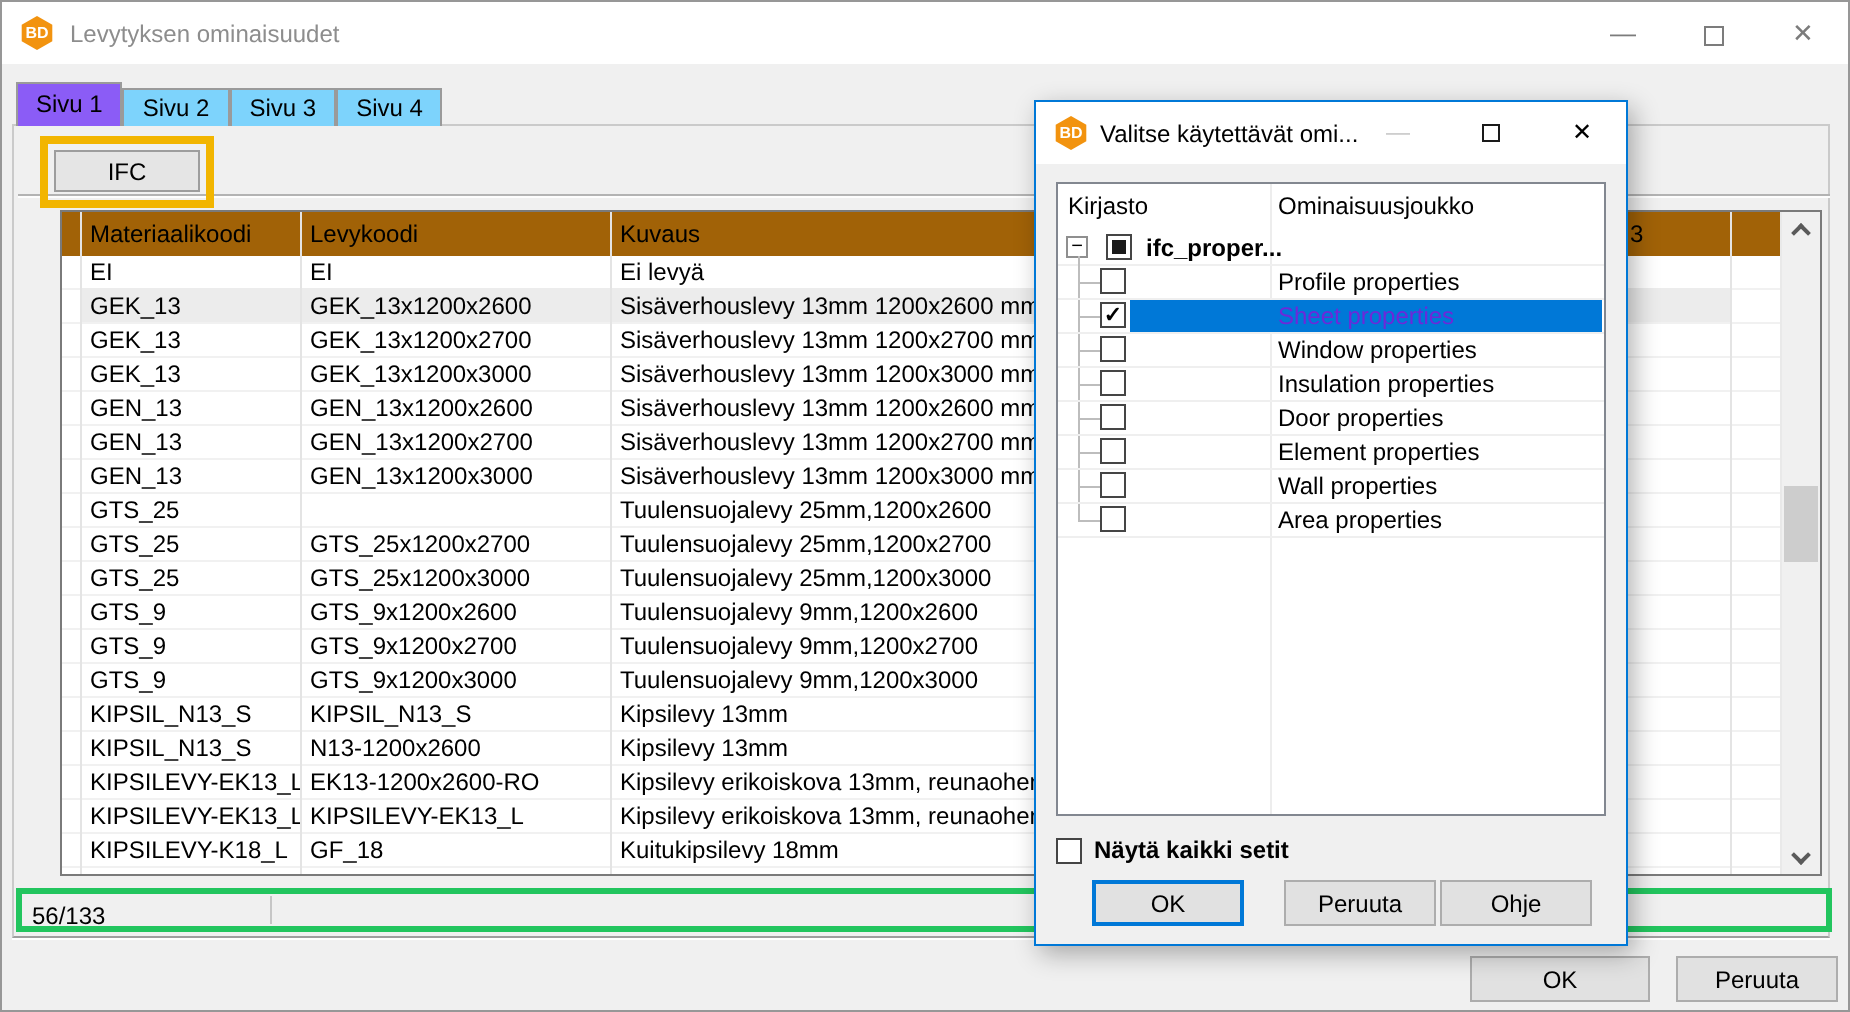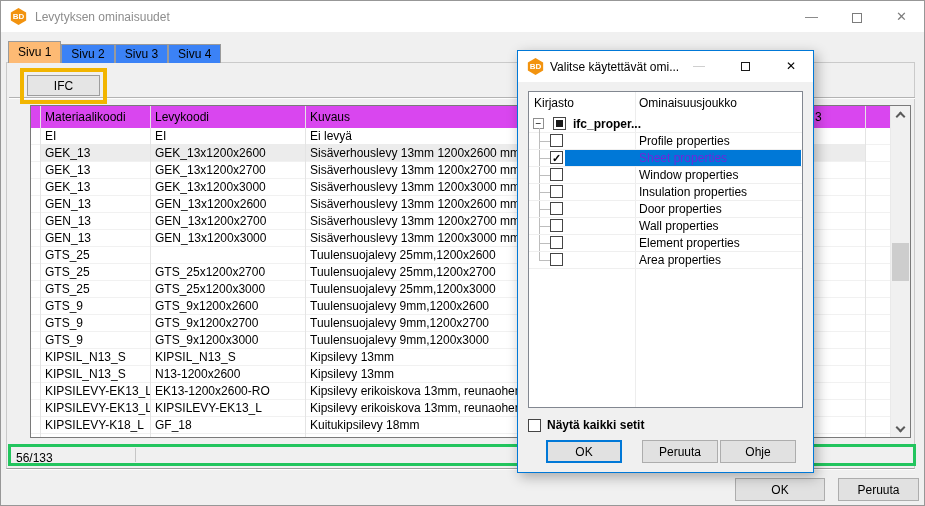--- a/index.html
+++ b/index.html
@@ -24,7 +24,7 @@
   .tabs { position:absolute; left:7px; top:40px; height:22px; display:flex; z-index:3; }
   .tab { height:19px; margin-top:3px; padding:0 9px; line-height:18px;
          background:#3b82f6; border:1px solid #9a9a9a; border-bottom:none; }
-  .tab.active { height:22px; margin-top:0; line-height:21px; background:#fdba74; z-index:2; }
+  .tab.active { height:22px; margin-top:0; line-height:21px; background:#8b5cf6; z-index:2; }
   .tabpage { position:absolute; left:5px; top:61px; width:909px; height:407px;
              background:#f0f0f0; border:1px solid #cacaca; border-bottom:1px solid #9e9e9e;
              box-shadow:0 1px 0 #ffffff; z-index:1; }

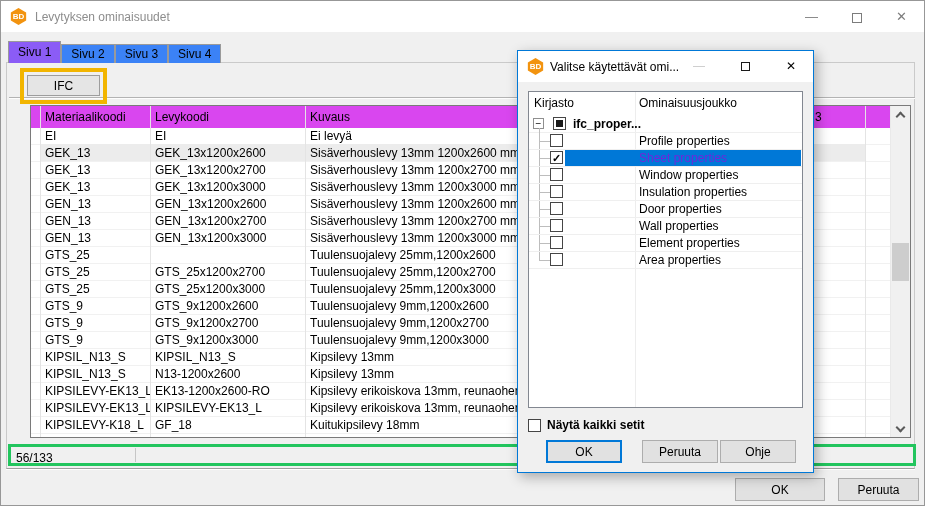--- a/index.html
+++ b/index.html
@@ -23,7 +23,7 @@
   
   .tabs { position:absolute; left:7px; top:40px; height:22px; display:flex; z-index:3; }
   .tab { height:19px; margin-top:3px; padding:0 9px; line-height:18px;
-         background:#3b82f6; border:1px solid #9a9a9a; border-bottom:none; }
+         background:#7dd3fc; border:1px solid #9a9a9a; border-bottom:none; }
   .tab.active { height:22px; margin-top:0; line-height:21px; background:#8b5cf6; z-index:2; }
   .tabpage { position:absolute; left:5px; top:61px; width:909px; height:407px;
              background:#f0f0f0; border:1px solid #cacaca; border-bottom:1px solid #9e9e9e;

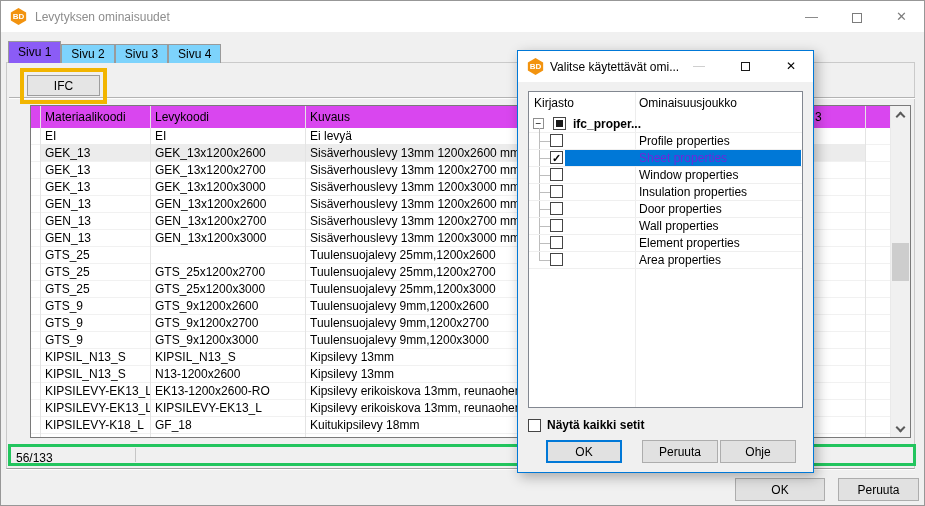--- a/index.html
+++ b/index.html
@@ -38,7 +38,7 @@
   
   .grid { position:absolute; left:29px; top:104px; width:881px; height:333px;
           background:#fff; border:1px solid #7a7a7a; z-index:2; }
-  .ghead { position:absolute; left:0; top:0; right:20px; height:22px; background:#d946ef; }
+  .ghead { position:absolute; left:0; top:0; right:20px; height:22px; background:#a16207; }
   .ghead .hc { position:absolute; top:0; height:22px; line-height:22px; padding-left:5px;
                white-space:nowrap; overflow:hidden; }
   .gbody { position:absolute; left:0; top:22px; right:20px; bottom:0; overflow:hidden; }

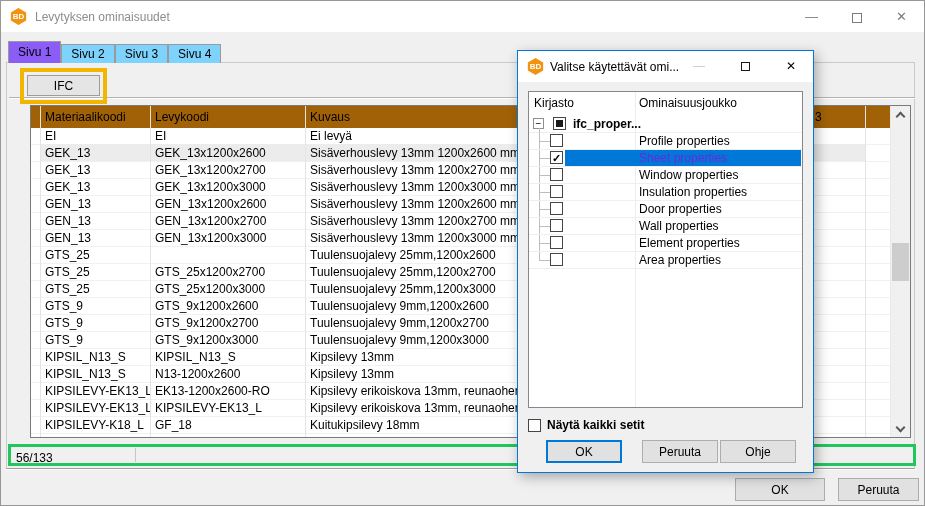--- a/index.html
+++ b/index.html
@@ -303,12 +303,12 @@
           <div class="mrow">
             <span class="stub"></span>
             <span class="cb"></span>
+            <span class="mlabel">Element properties</span>
+          </div>
+          <div class="mrow">
+            <span class="stub"></span>
+            <span class="cb"></span>
             <span class="mlabel">Wall properties</span>
-          </div>
-          <div class="mrow">
-            <span class="stub"></span>
-            <span class="cb"></span>
-            <span class="mlabel">Element properties</span>
           </div>
           <div class="mrow">
             <span class="stub"></span>

